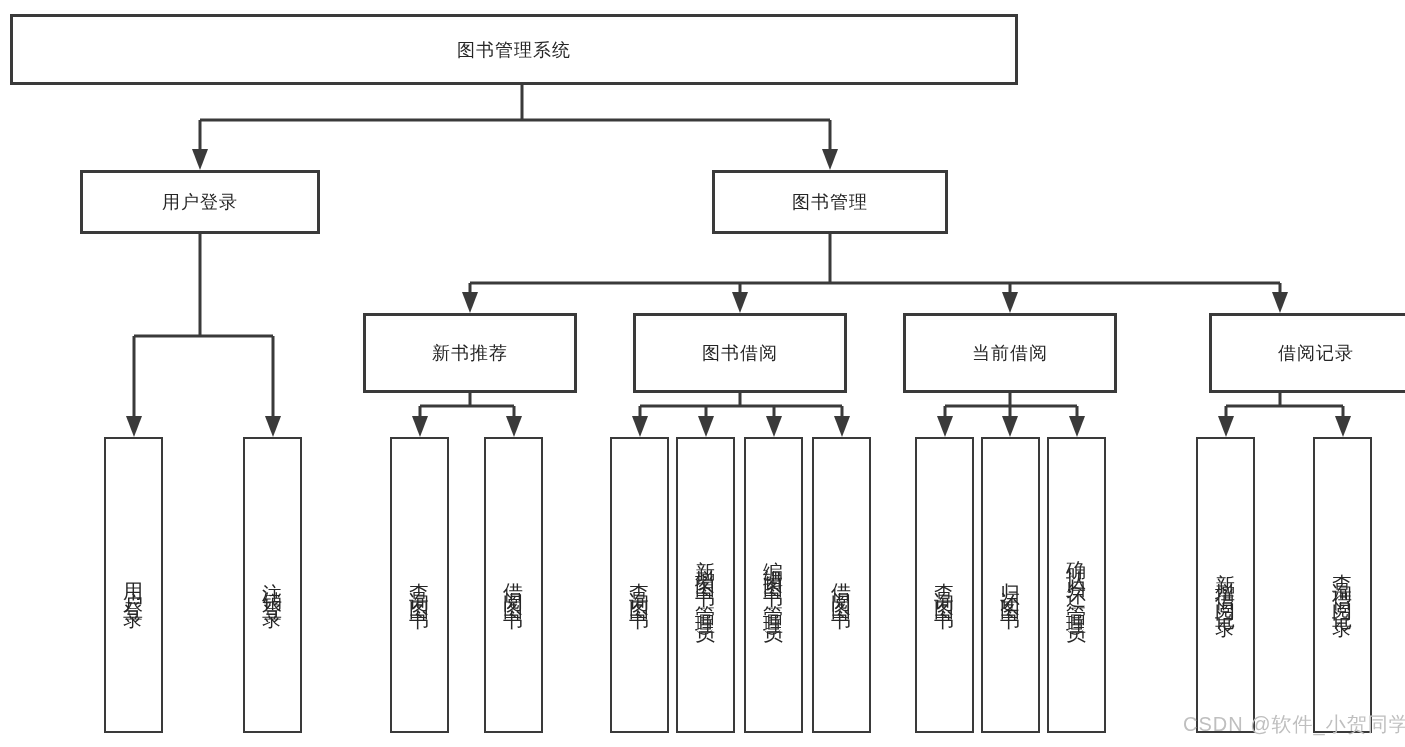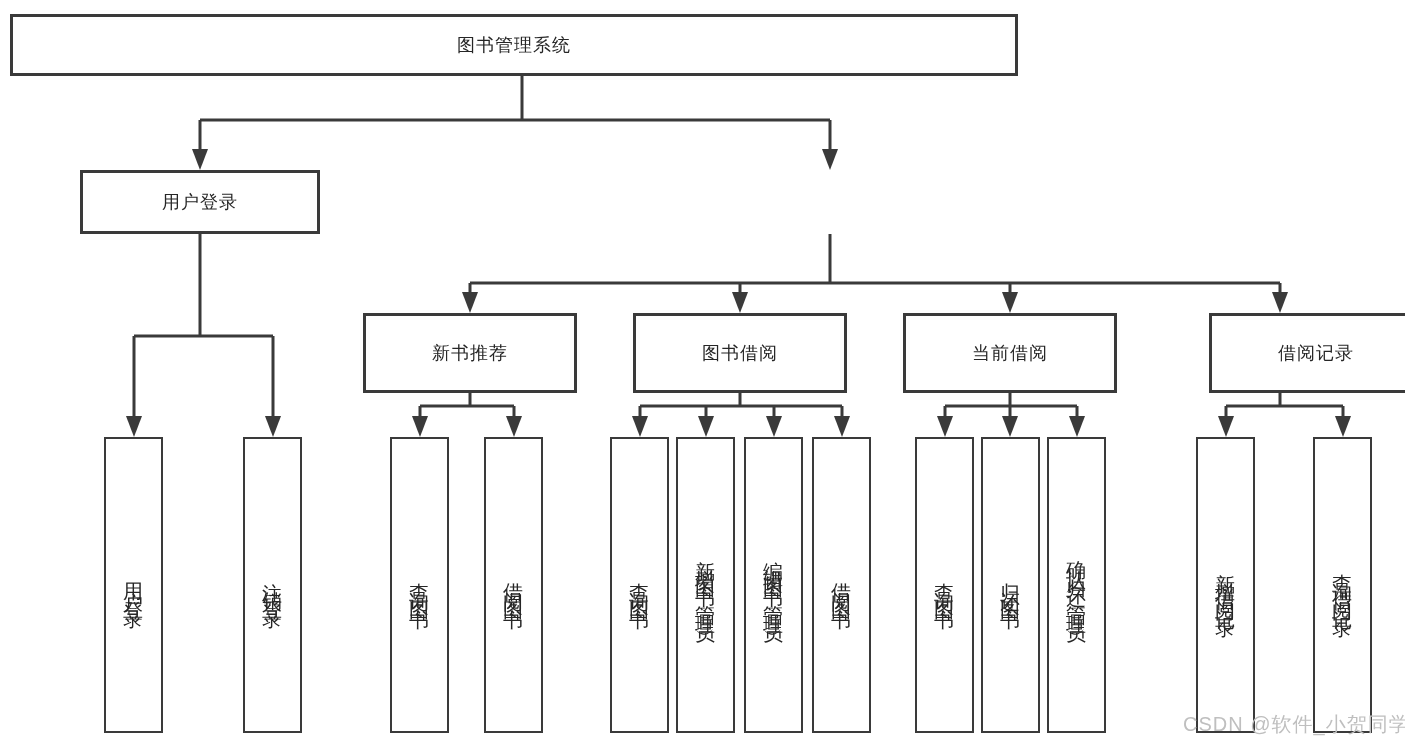--- a/index.html
+++ b/index.html
@@ -49,7 +49,7 @@
     letter-spacing: 1px;
     white-space: nowrap;
   }
-  .root-node  { left: 10px;  top: 14px;  width: 1008px; height: 62px; }
+  .root-node  { left: 10px;  top: 14px;  width: 1008px; height: 71px; }
   .l2-node    { top: 170px;  height: 64px; }
   .l3-node    { top: 313px;  height: 80px; width: 214px; }
   .leaf {

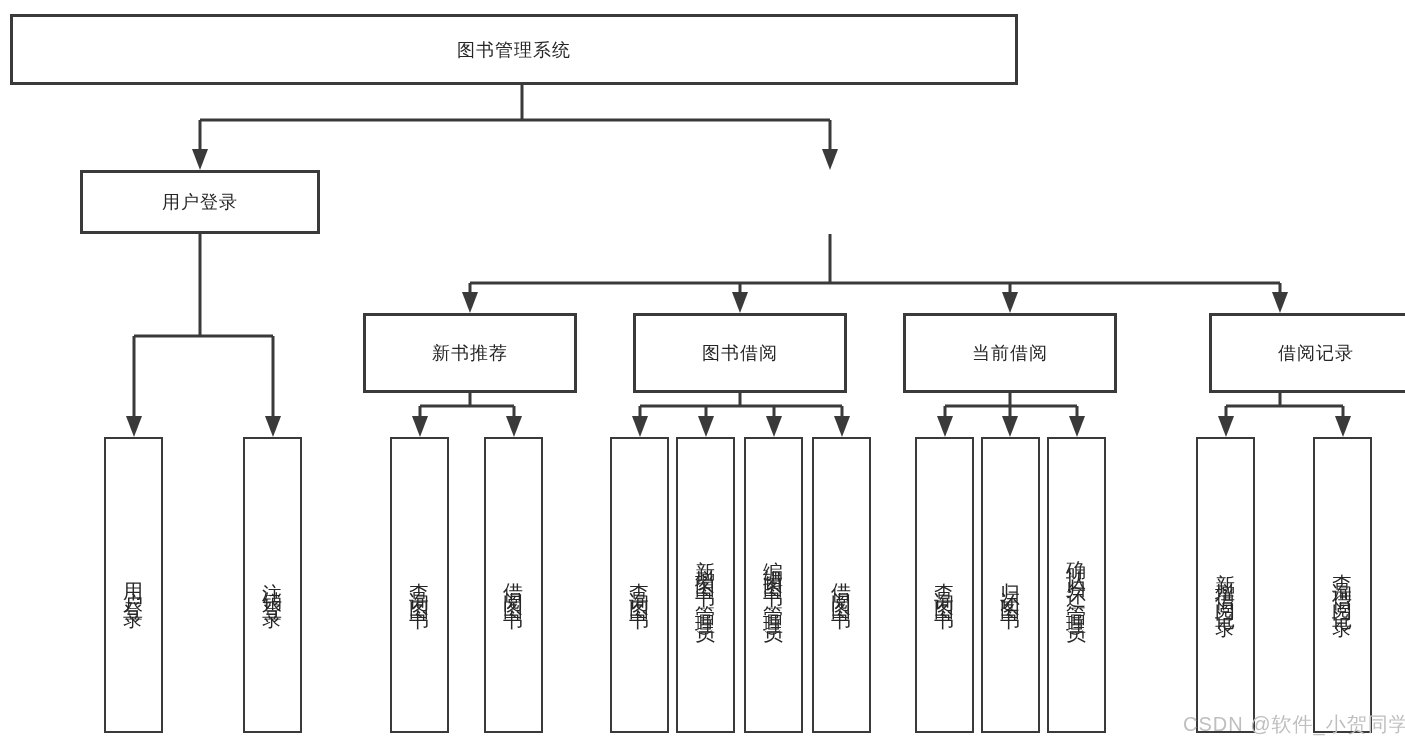--- a/index.html
+++ b/index.html
@@ -117,6 +117,7 @@
   <div class="node root-node">图书管理系统</div>
 
   <div class="node l2-node" style="left:80px;width:240px;">用户登录</div>
+  <div class="node l2-node" style="left:712px;width:236px;">图书管理</div>
 
   <div class="node l3-node" style="left:363px;">新书推荐</div>
   <div class="node l3-node" style="left:903px;">当前借阅</div>

